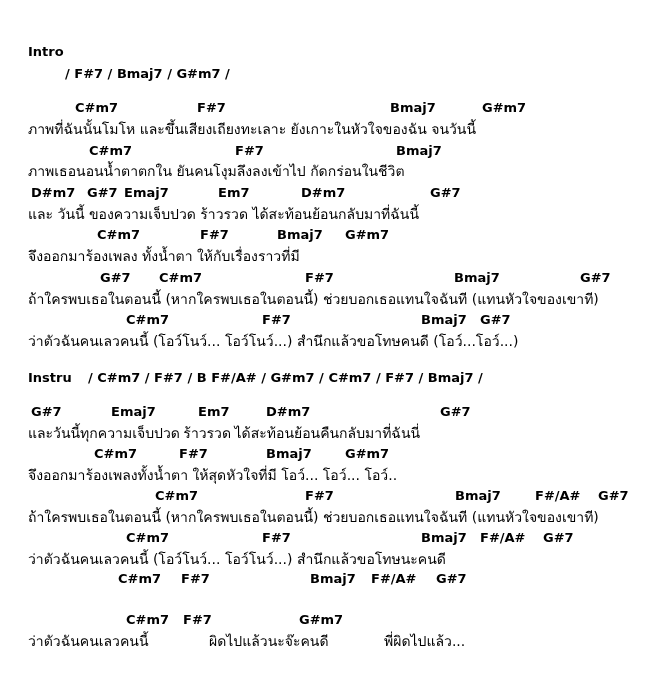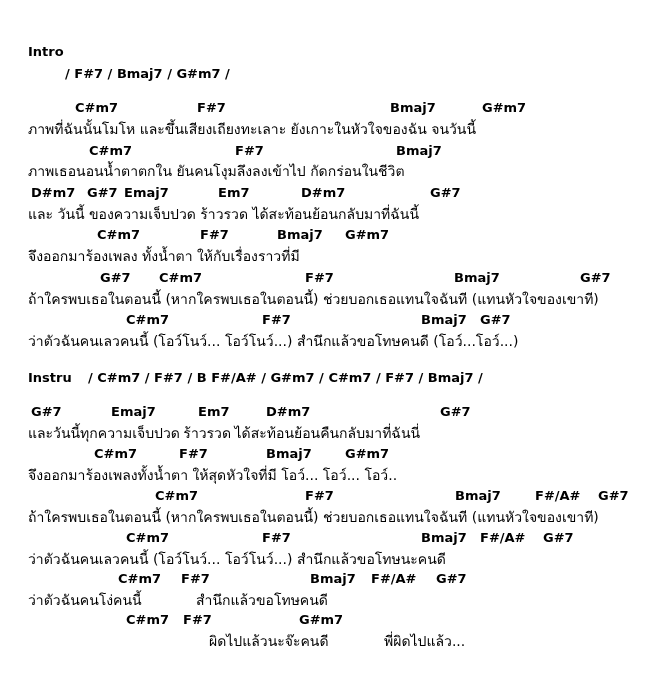--- a/index.html
+++ b/index.html
@@ -142,7 +142,6 @@
         <span class="item" style="left: 436px;">G#7</span>
       </div>
       <div class="line lyric" style="top: 589px;">
-        <span class="item" style="left: 28px;">ว่าตัวฉันคนโง่คนนี้</span>
         <span class="item" style="left: 196px;">สำนึกแล้วขอโทษคนดี</span>
       </div>
       <div class="line chords" style="top: 612px;">

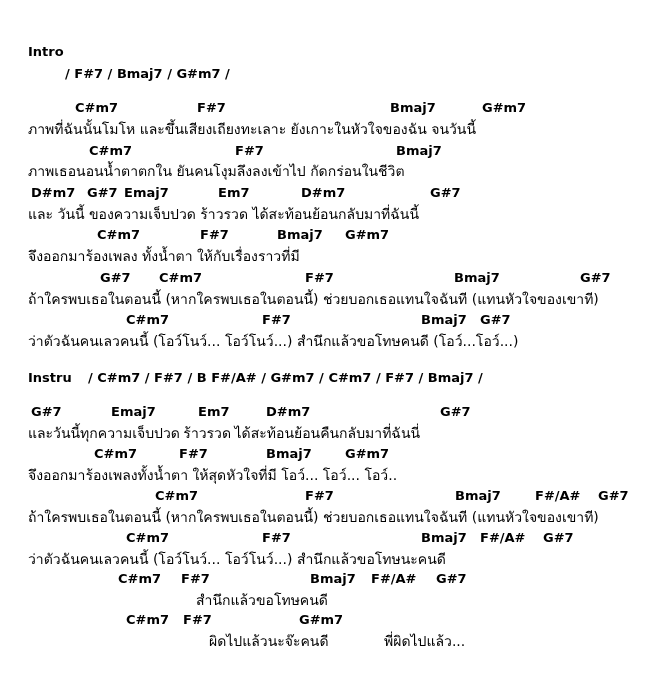--- a/index.html
+++ b/index.html
@@ -142,7 +142,6 @@
         <span class="item" style="left: 436px;">G#7</span>
       </div>
       <div class="line lyric" style="top: 589px;">
-        <span class="item" style="left: 196px;">สำนึกแล้วขอโทษคนดี</span>
       </div>
       <div class="line chords" style="top: 612px;">
         <span class="item" style="left: 126px;">C#m7</span>

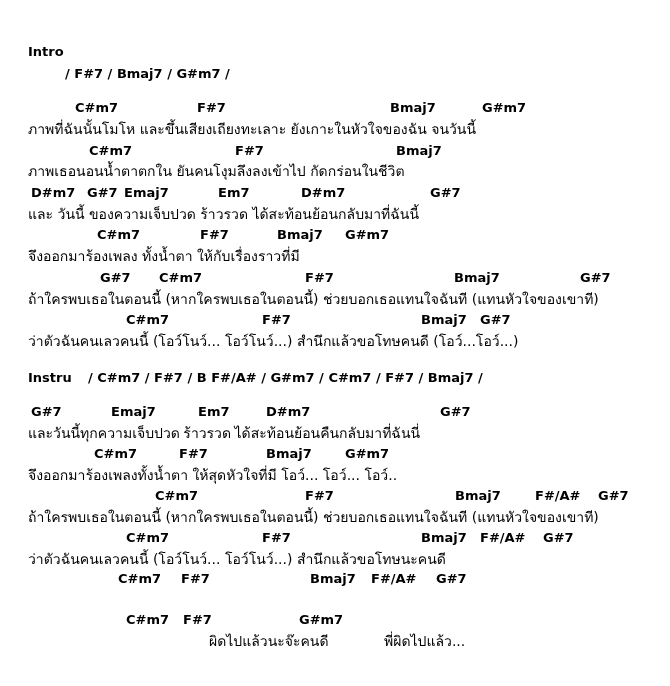--- a/index.html
+++ b/index.html
@@ -149,6 +149,7 @@
         <span class="item" style="left: 299px;">G#m7</span>
       </div>
       <div class="line lyric" style="top: 630px;">
+        <span class="item" style="left: 28px;">ว่าตัวฉันคนเลวคนนี้</span>
         <span class="item" style="left: 209px;">ผิดไปแล้วนะจ๊ะคนดี</span>
         <span class="item" style="left: 384px;">พี่ผิดไปแล้ว...</span>
       </div>

